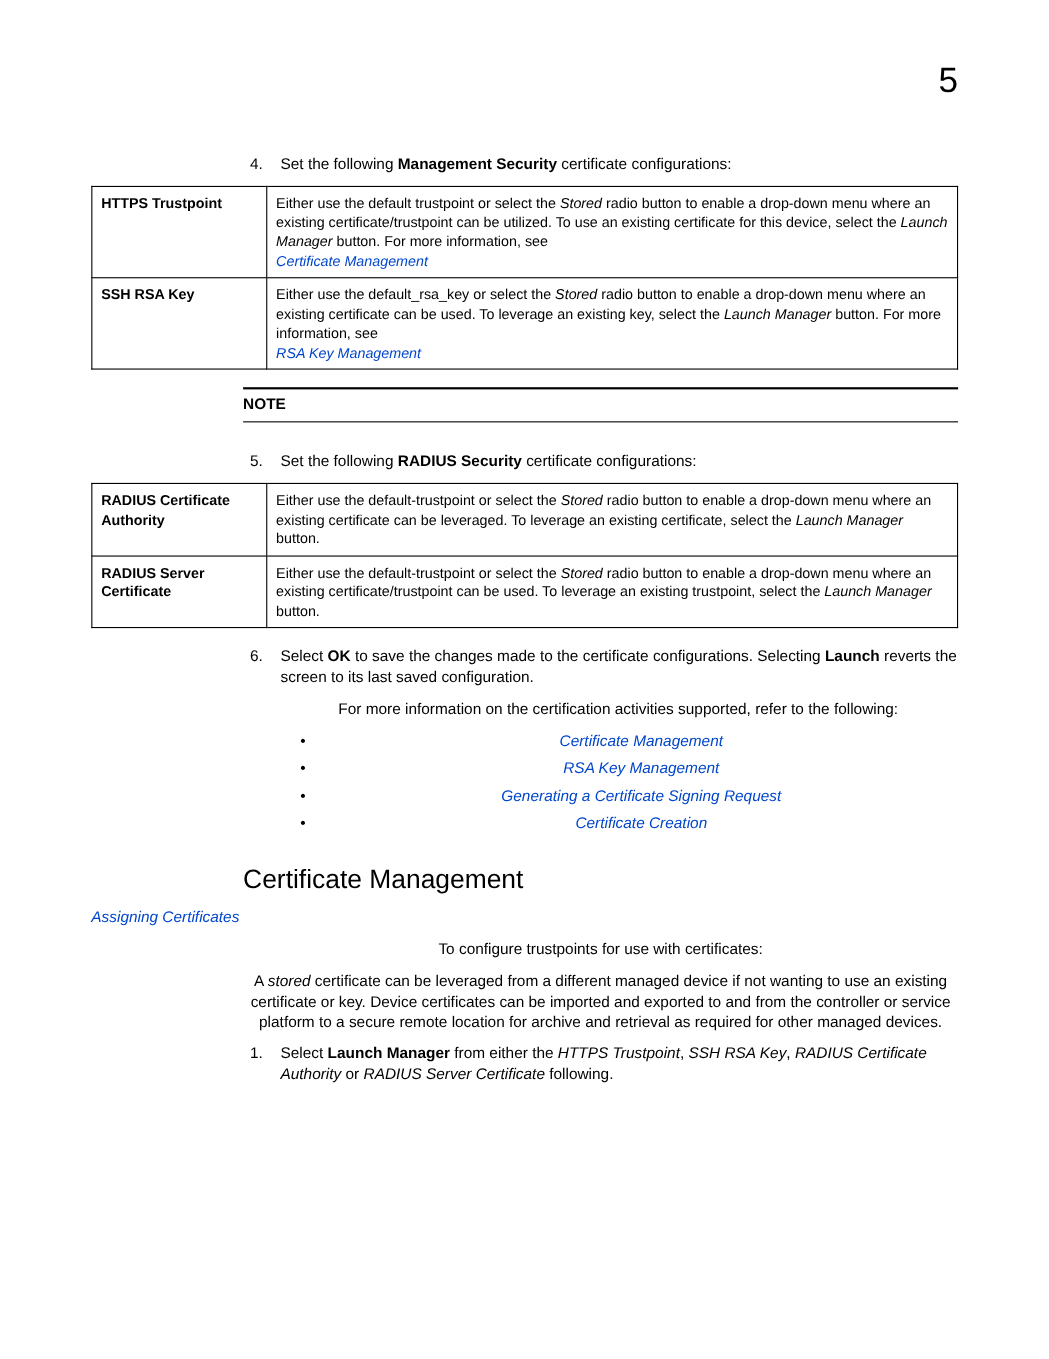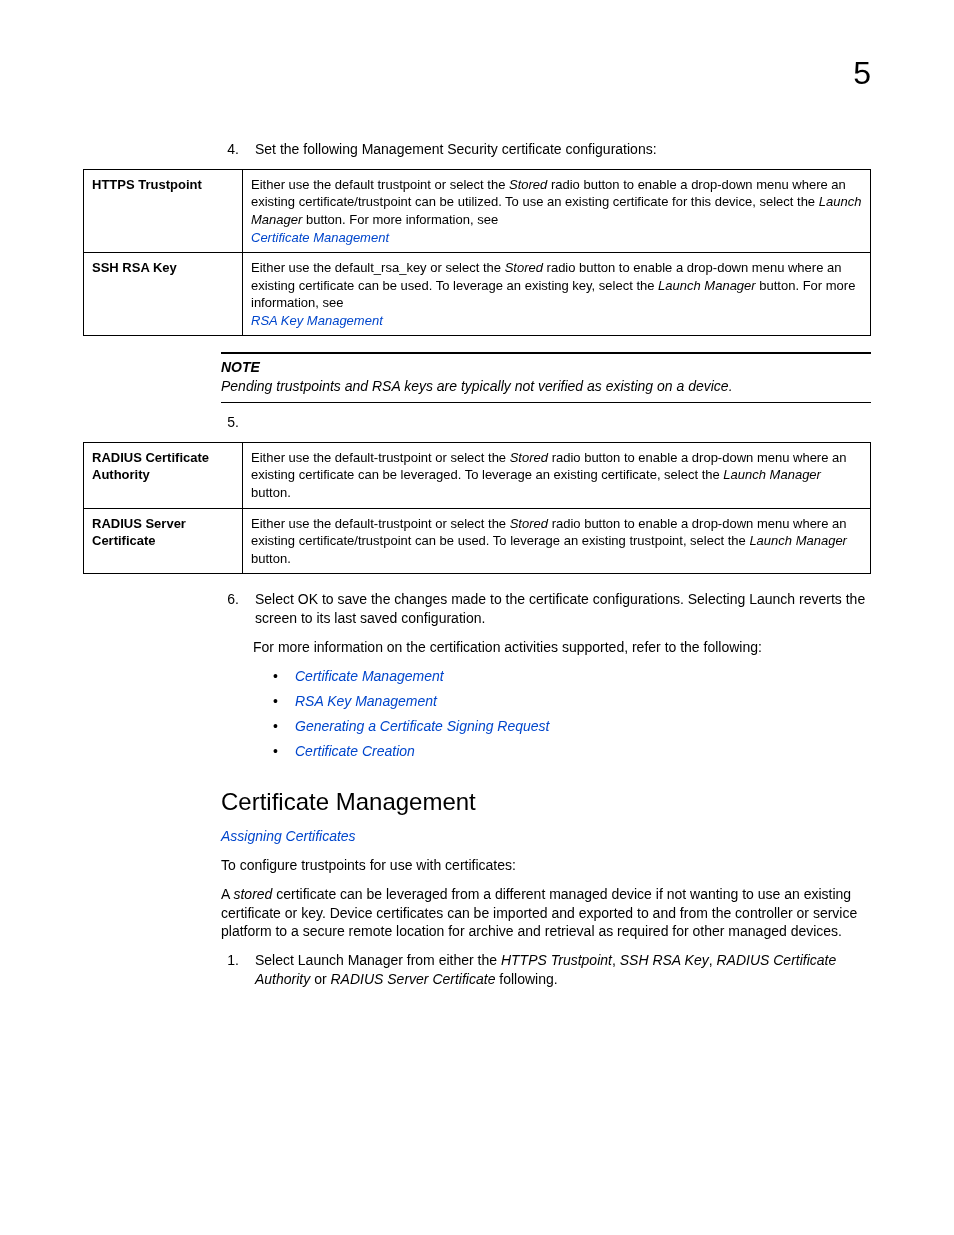--- a/index.html
+++ b/index.html
@@ -42,7 +42,7 @@
     min-width: 18px;
     text-align: right;
   }
-  strong { font-weight: normal; margin-top: 16px; }
+  strong { font-weight: bold; margin-top: 16px; }
   em, .ital { font-style: italic; }
   table {
     width: 100%;

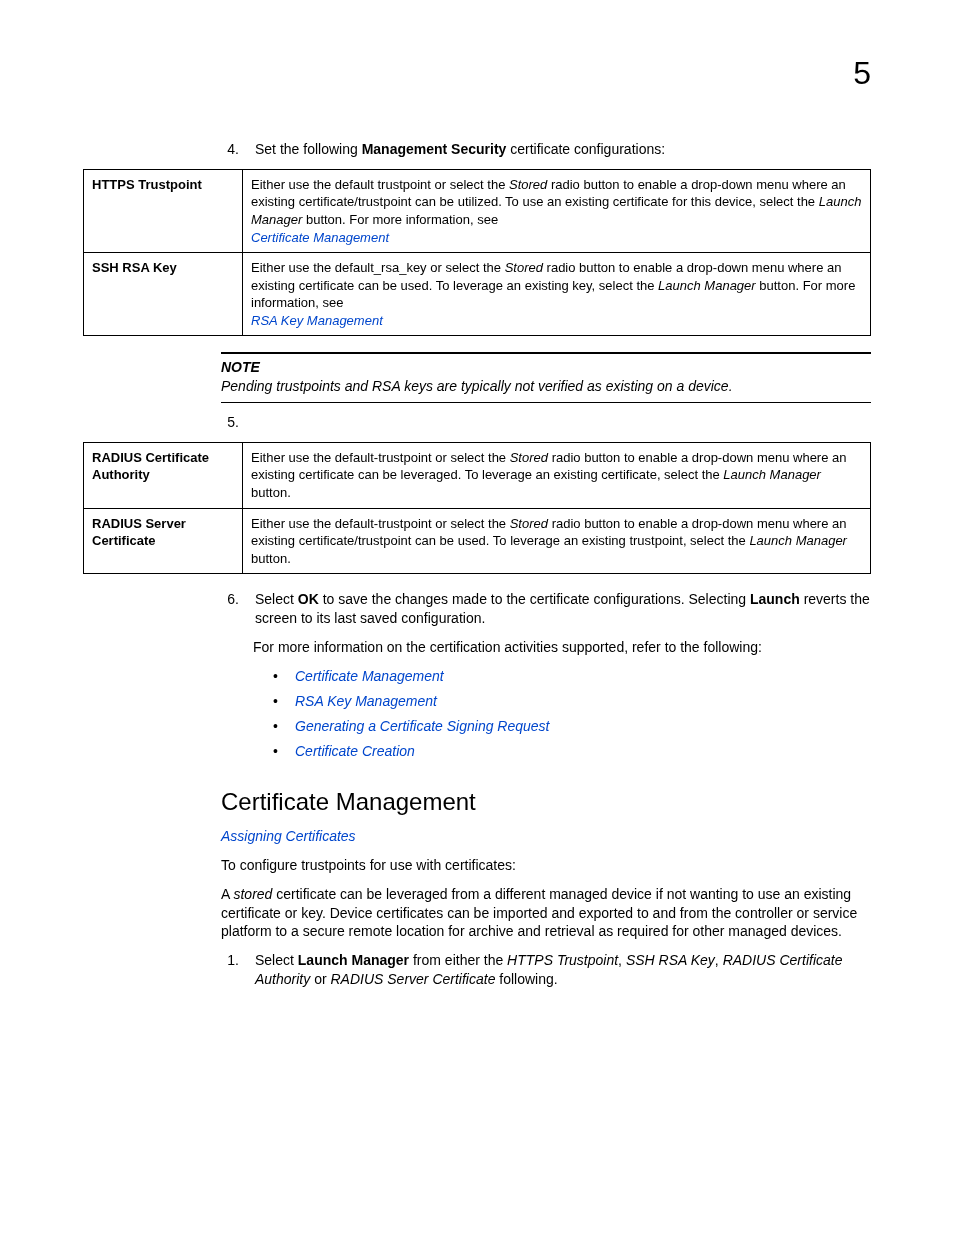--- a/index.html
+++ b/index.html
@@ -66,8 +66,7 @@
   .note-block {
     margin-left: 138px;
     margin-top: 10px;
-    margin-bottom: 10px;
-    font-style: italic;
+    margin-bottom: 26px;
   }
   .note-block .rule-top {
     border-top: 2px solid #000;

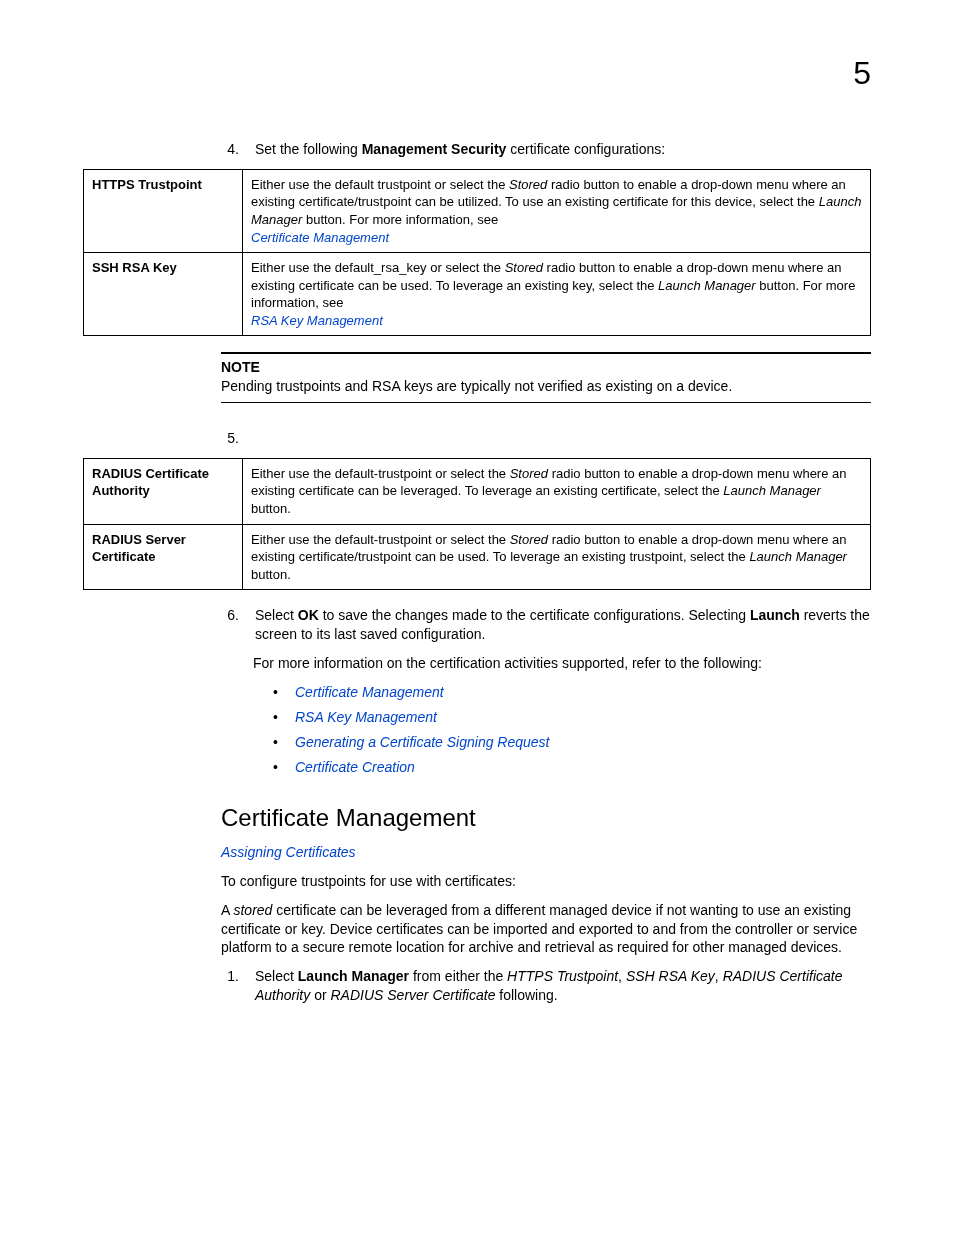--- a/index.html
+++ b/index.html
@@ -154,7 +154,6 @@
       <div class="rule-top"></div>
       <div class="note-body">
         <div class="note-title">NOTE</div>
-        <div>Pending trustpoints and RSA keys are typically not verified as existing on a device.</div>
       </div>
       <div class="rule-bot"></div>
     </div>

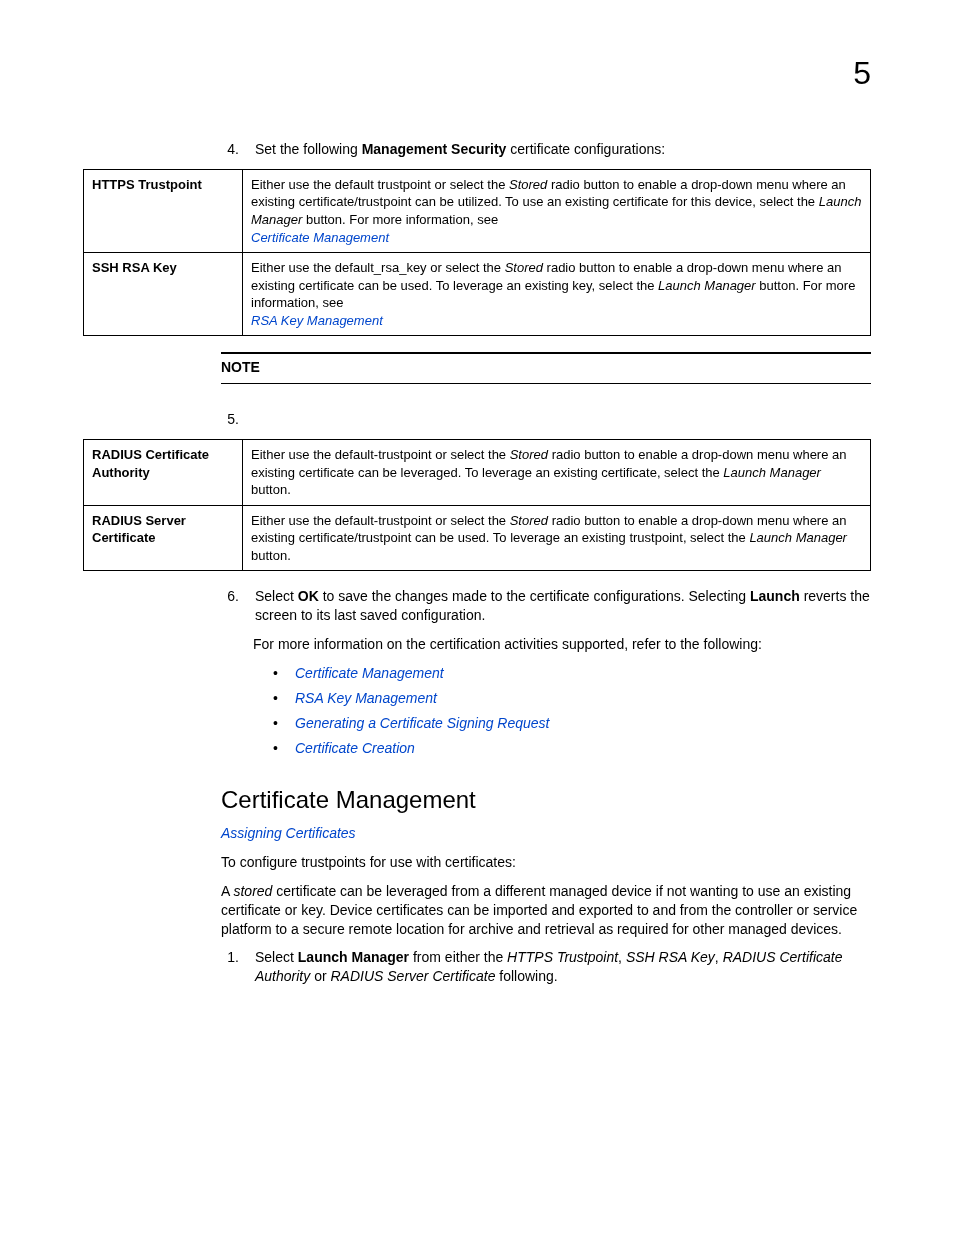--- a/index.html
+++ b/index.html
@@ -161,6 +161,9 @@
     <div class="ol-indent">
       <div class="num-item">
         <span class="num">5.</span>
+        <span>
+          <span>Set the following </span><strong>RADIUS Security</strong><span> certificate configurations:</span>
+        </span>
       </div>
     </div>
 

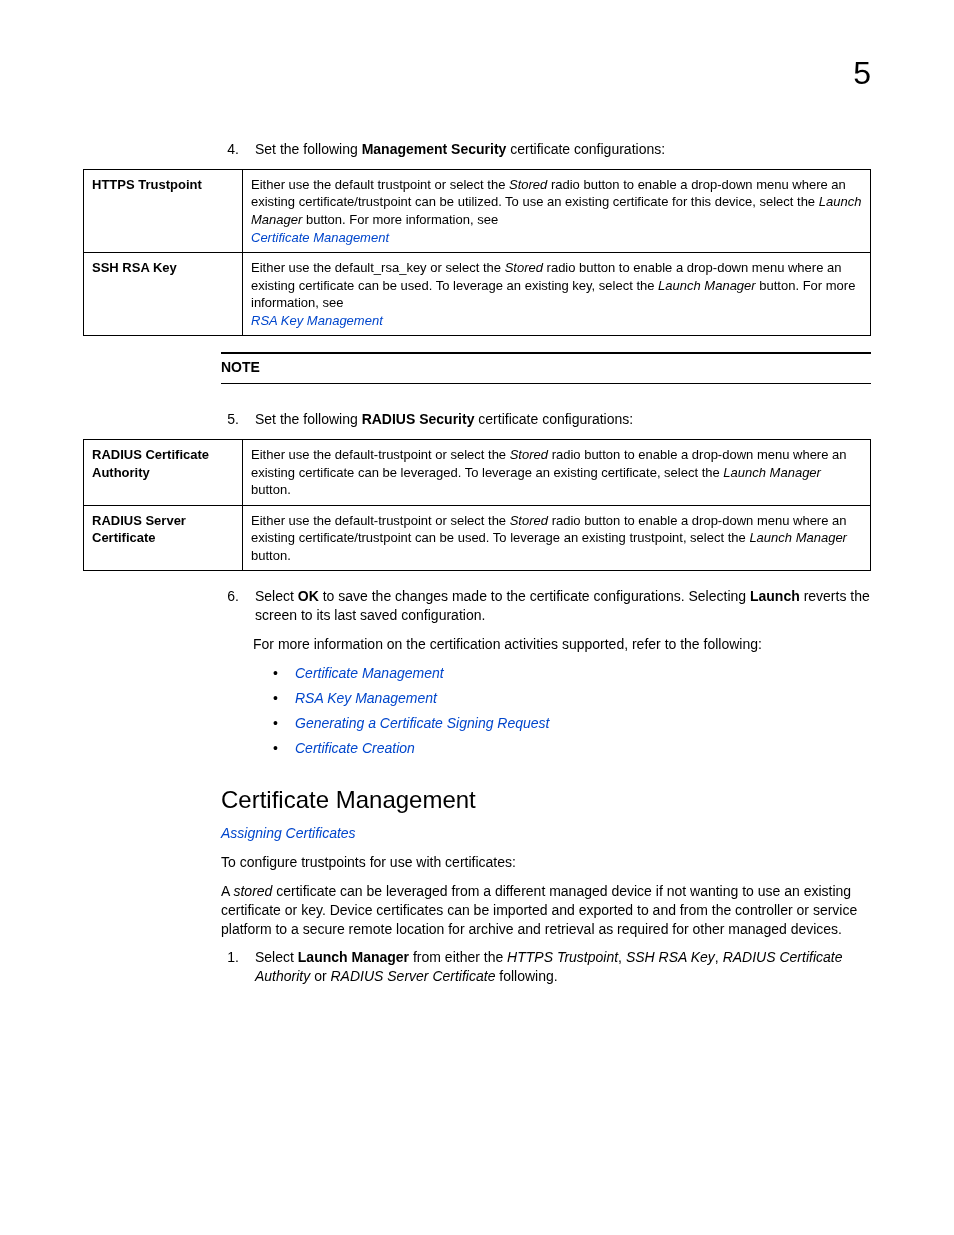--- a/index.html
+++ b/index.html
@@ -84,6 +84,7 @@
   }
   .body-text {
     margin-left: 138px;
+    text-align: center;
   }
   .body-text p { margin: 10px 0; }
   .bullets {

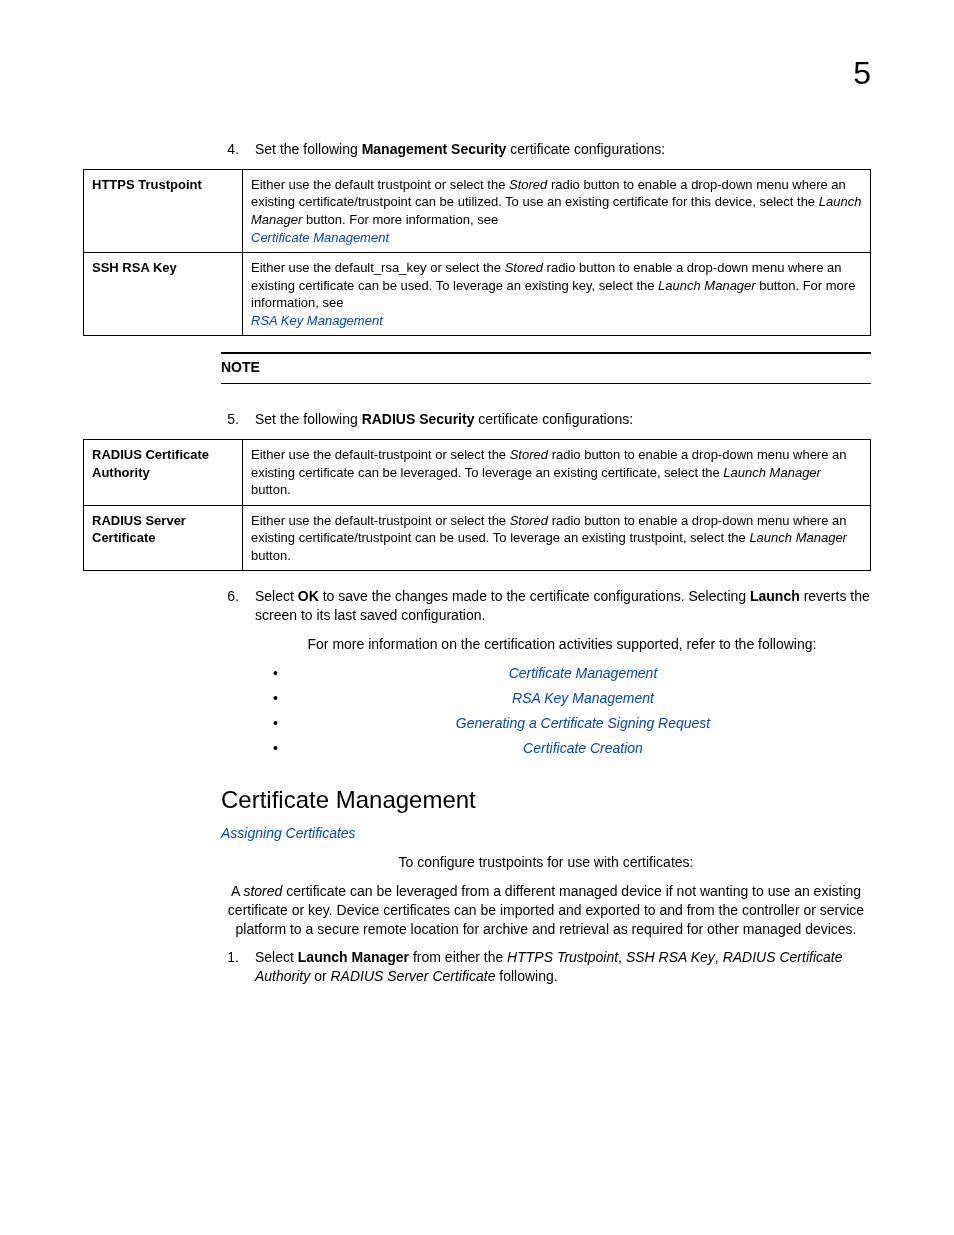--- a/index.html
+++ b/index.html
@@ -111,7 +111,6 @@
     font-family: Arial, sans-serif;
   }
   .sub-link {
-    margin-left: 138px;
     margin-bottom: 10px;
   }
 </style>

